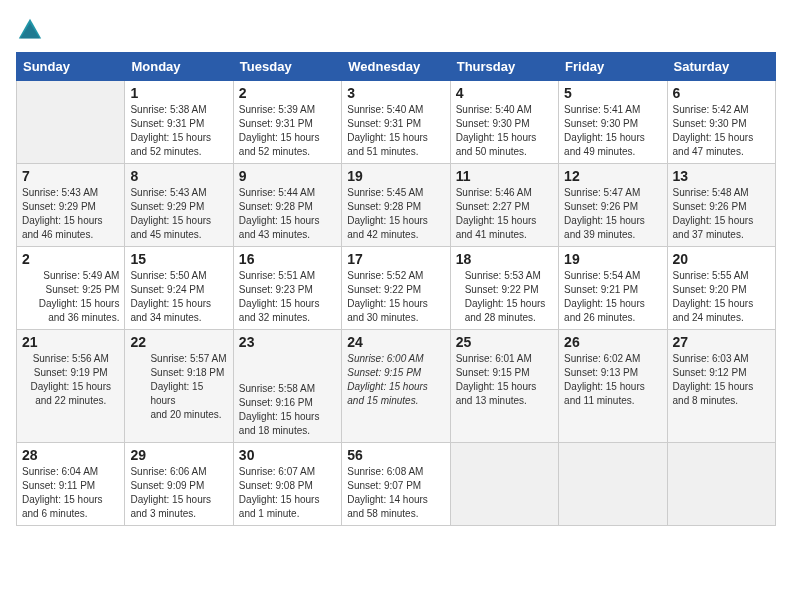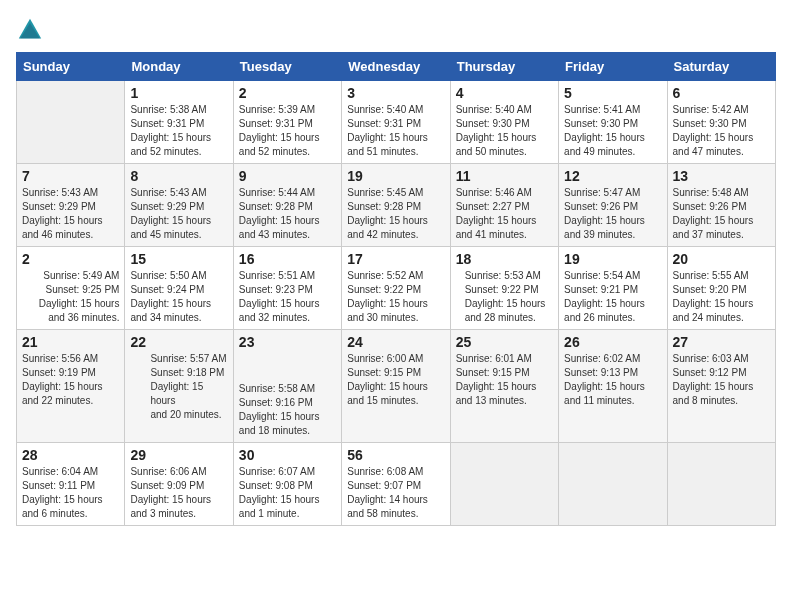--- a/index.html
+++ b/index.html
@@ -273,7 +273,7 @@
       <tr>
         <td>
           <div class="day-num">21</div>
-          <div class="day-info" style="white-space: pre-line;">Sunrise: 5:56 AM
+          <div class="day-info" style="white-space: pre-line; text-align: center;">Sunrise: 5:56 AM
 Sunset: 9:19 PM
 Daylight: 15 hours
 and 22 minutes.</div>

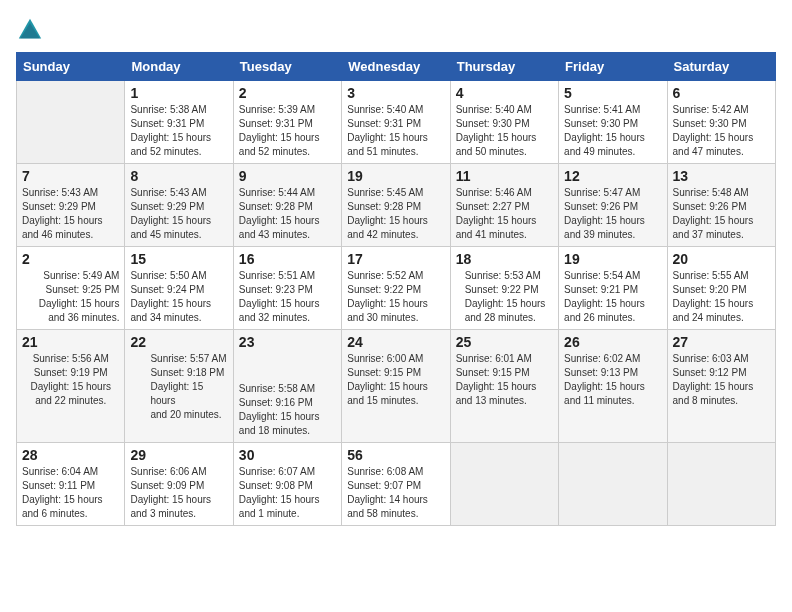--- a/index.html
+++ b/index.html
@@ -294,7 +294,7 @@
         </td>
         <td>
           <div class="day-num">24</div>
-          <div class="day-info" style="white-space: pre-line;">Sunrise: 6:00 AM
+          <div class="day-info" style="white-space: pre-line; font-style: italic;">Sunrise: 6:00 AM
 Sunset: 9:15 PM
 Daylight: 15 hours
 and 15 minutes.</div>

